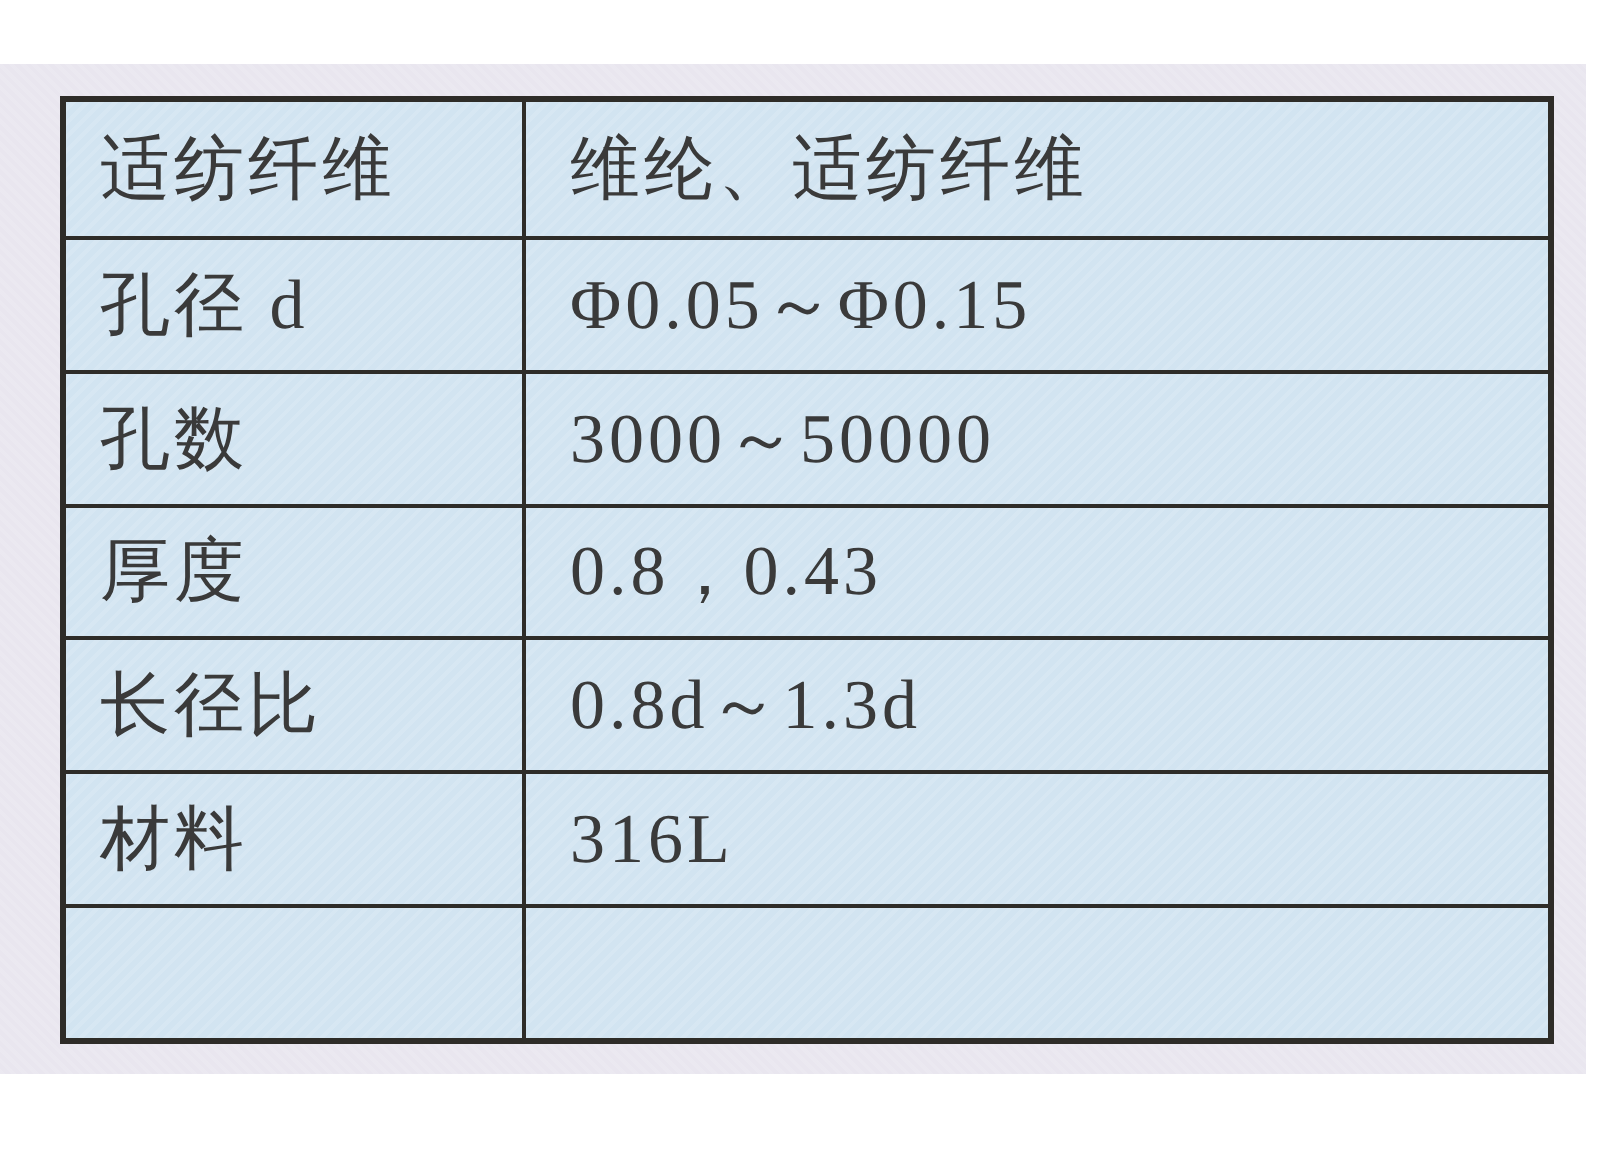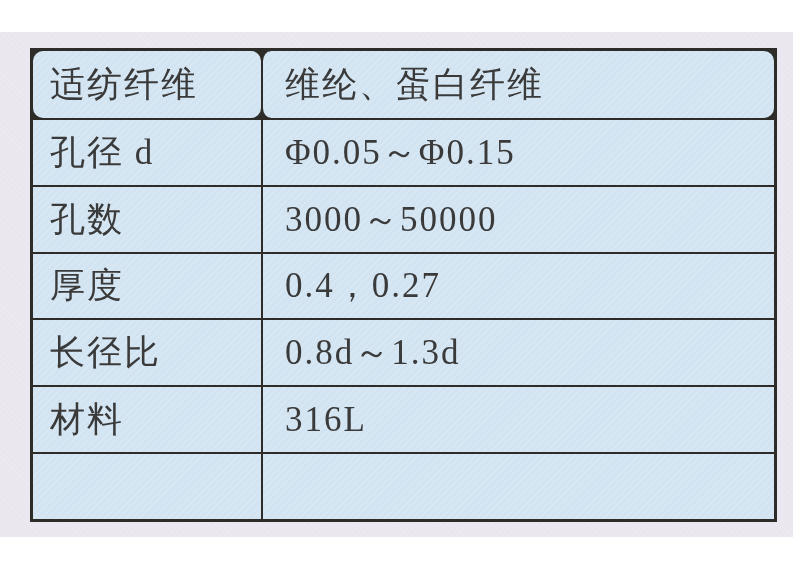--- a/index.html
+++ b/index.html
@@ -58,7 +58,7 @@
     overflow: hidden;
     border-top: 2px solid #2e2c28;
   }
-  .row-0 .cell { border-top: none; border-radius: 10px; }
+  .row-0 .cell { border-top: none; }
   .cell.label { padding-left: 17px; }
   .cell.value { padding-left: 22px; border-left: 2px solid #2e2c28; }
   

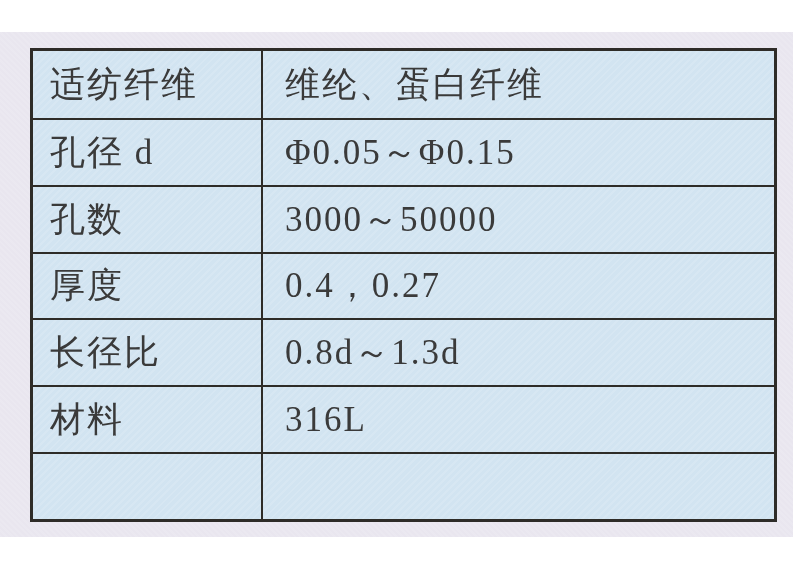--- a/index.html
+++ b/index.html
@@ -72,7 +72,7 @@
 <div class="spec-table">
   <div class="row row-0">
     <div class="cell label">适纺纤维</div>
-    <div class="cell value">维纶、蛋白纤维</div>
+    <div class="cell value">维纶、适纺纤维</div>
   </div>
   <div class="row row-1">
     <div class="cell label">孔径 d</div>

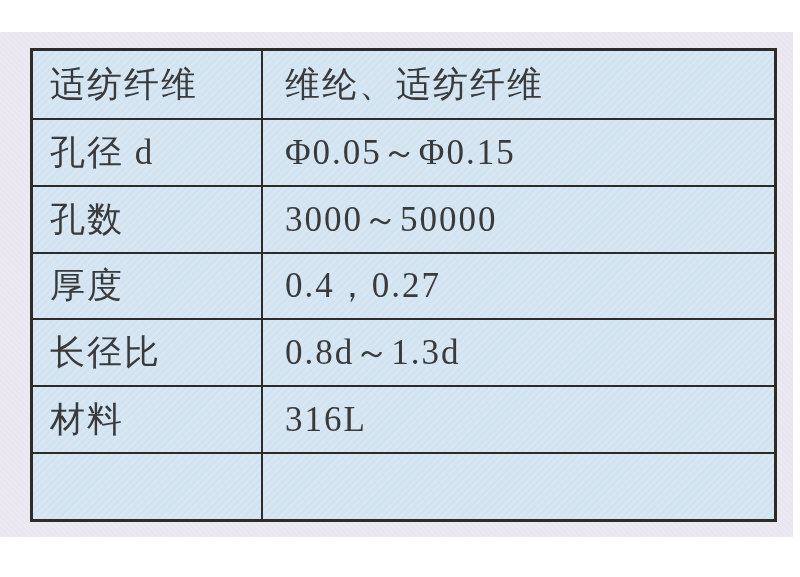--- a/index.html
+++ b/index.html
@@ -84,7 +84,7 @@
   </div>
   <div class="row row-3">
     <div class="cell label">厚度</div>
-    <div class="cell value">0.4，0.27</div>
+    <div class="cell value">0.8，0.43</div>
   </div>
   <div class="row row-4">
     <div class="cell label">长径比</div>

